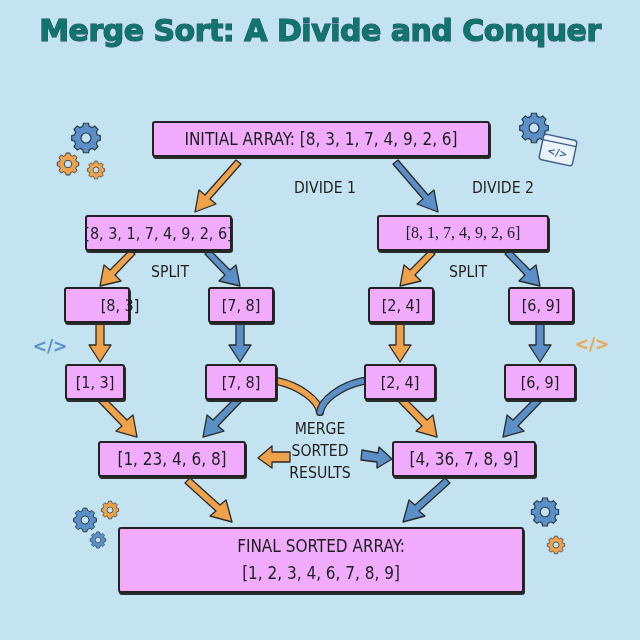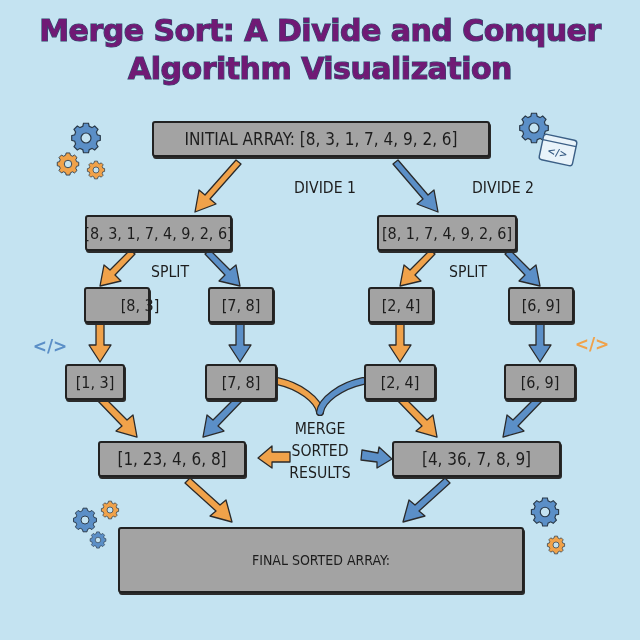--- a/index.html
+++ b/index.html
@@ -13,7 +13,7 @@
     position:absolute; left:0; top:12px; width:640px;
     text-align:center; font-family:"DejaVu Sans", sans-serif;
     font-weight:bold; font-size:30px; line-height:38px;
-    color:#701a75; letter-spacing:-0.5px;
+    color:#0f766e; letter-spacing:-0.5px;
     -webkit-text-stroke:1.2px #2e4c6c;
     paint-order:stroke fill;
   }

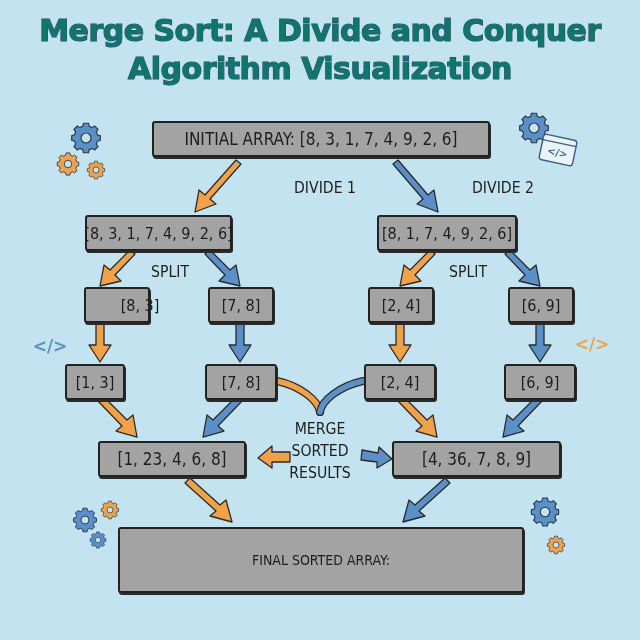--- a/index.html
+++ b/index.html
@@ -36,7 +36,6 @@
 
 <div class="title">
   <div>Merge Sort: A Divide and Conquer</div>
-  <div>Algorithm Visualization</div>
 </div>
 
 <svg class="lines" width="640" height="640">

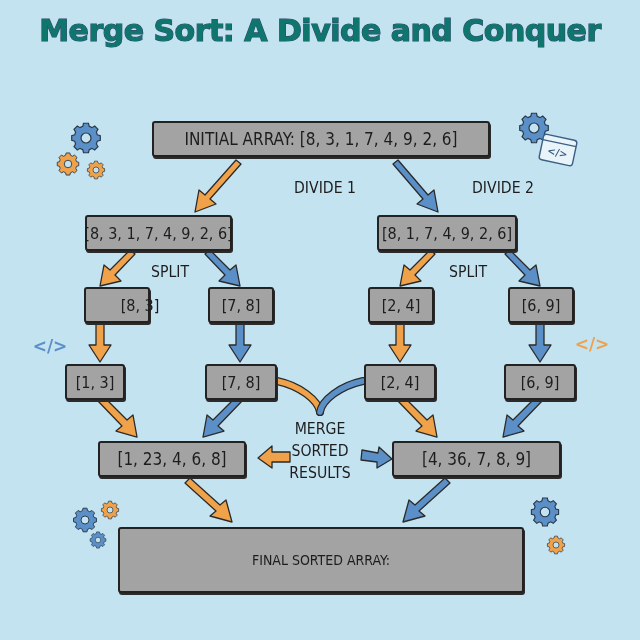--- a/index.html
+++ b/index.html
@@ -19,7 +19,7 @@
   }
   svg.lines { position:absolute; left:0; top:0; }
   .box {
-    position:absolute; background:#a3a3a3; border:2px solid #222;
+    position:absolute; background:#f0abfc; border:2px solid #222;
     border-radius:3px; box-shadow:1px 2px 0 #2b2b2b;
     display:flex; align-items:center; justify-content:center;
     font-family:"DejaVu Sans Condensed","DejaVu Sans", sans-serif;

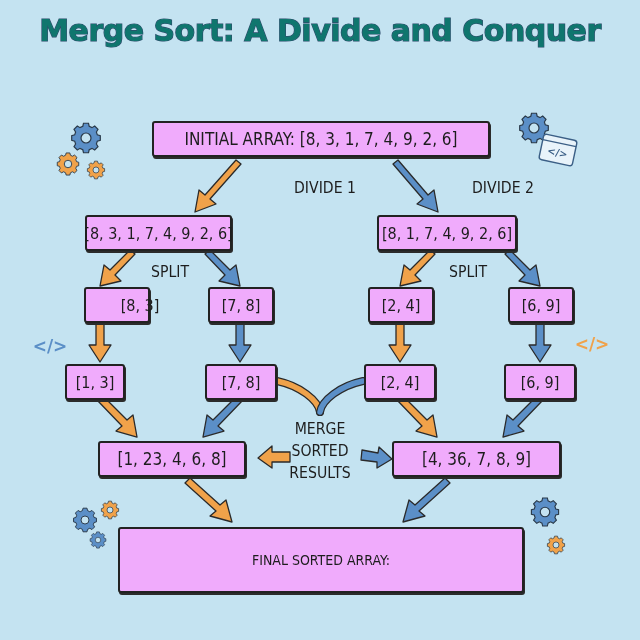--- a/index.html
+++ b/index.html
@@ -140,7 +140,7 @@
 <div class="box" style="left:85px;top:215px;width:147px;height:36px;font-size:16px;">
   <span>[8, 3, 1, 7, 4, 9, 2, 6]</span>
 </div>
-<div class="box" style="left:377px;top:215px;width:140px;height:36px;font-size:16px;">
+<div class="box" style="left:377px;top:215px;width:172px;height:36px;font-size:16px;font-family:Liberation Serif, serif;">
   <span>[8, 1, 7, 4, 9, 2, 6]</span>
 </div>
 

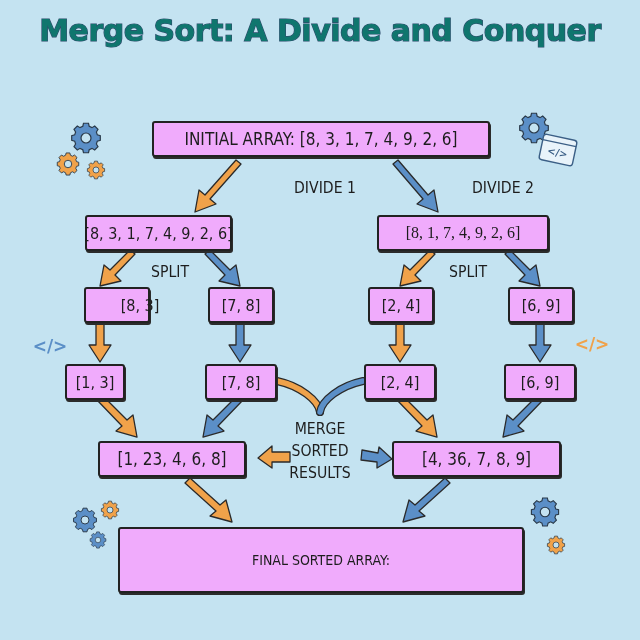--- a/index.html
+++ b/index.html
@@ -147,7 +147,7 @@
 <div class="label" style="left:130px;top:262px;width:80px;">SPLIT</div>
 <div class="label" style="left:428px;top:262px;width:80px;">SPLIT</div>
 
-<div class="box" style="left:84px;top:287px;width:66px;height:36px;font-size:16px;padding-left:46px;">
+<div class="box" style="left:64px;top:287px;width:66px;height:36px;font-size:16px;padding-left:46px;">
   <span>[8, 3]</span>
   </div>
 <div class="box" style="left:208px;top:287px;width:66px;height:36px;font-size:16px;">

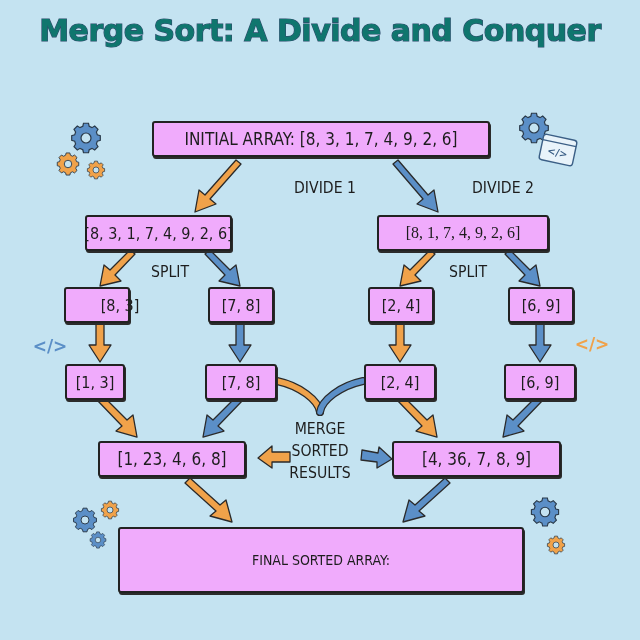--- a/index.html
+++ b/index.html
@@ -182,7 +182,7 @@
 <div class="box" style="left:98px;top:441px;width:148px;height:36px;font-size:17px;">
   <span>[1, 23, 4, 6, 8]</span>
   </div>
-<div class="box" style="left:392px;top:441px;width:169px;height:36px;font-size:17px;">
+<div class="box" style="left:392px;top:441px;width:144px;height:36px;font-size:17px;">
   <span>[4, 36, 7, 8, 9]</span>
   </div>
 

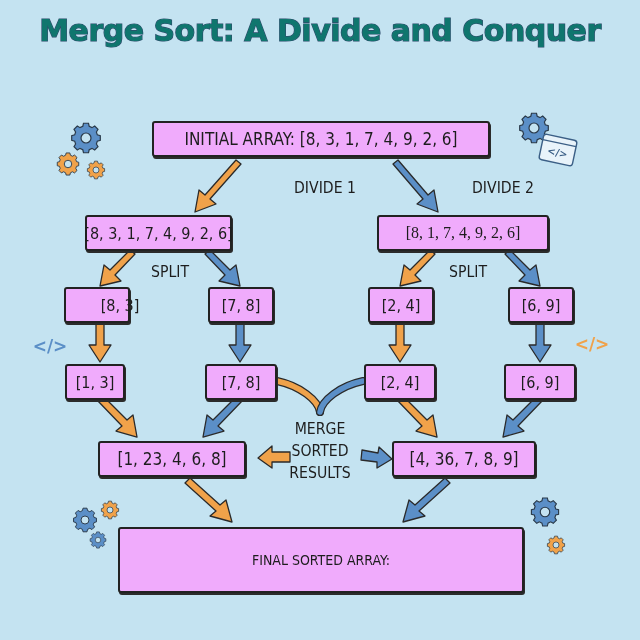--- a/index.html
+++ b/index.html
@@ -186,7 +186,7 @@
   <span>[4, 36, 7, 8, 9]</span>
   </div>
 
-<div class="box" style="left:118px;top:527px;width:406px;height:66px;font-size:14px;flex-direction:column;line-height:27px;">
+<div class="box" style="left:118px;top:527px;width:406px;height:66px;font-size:17px;flex-direction:column;line-height:27px;">
   <div>FINAL SORTED ARRAY:</div>
 </div>
 

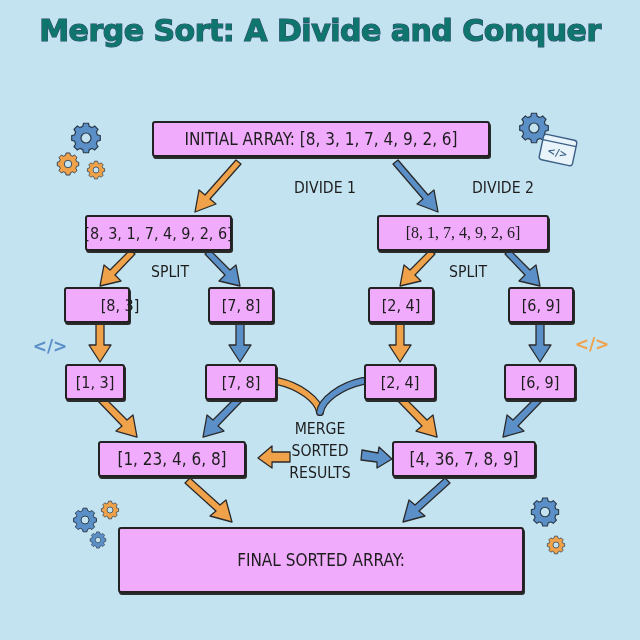--- a/index.html
+++ b/index.html
@@ -188,6 +188,7 @@
 
 <div class="box" style="left:118px;top:527px;width:406px;height:66px;font-size:17px;flex-direction:column;line-height:27px;">
   <div>FINAL SORTED ARRAY:</div>
+  <div>[1, 2, 3, 4, 6, 7, 8, 9]</div>
 </div>
 
 </body></html>

